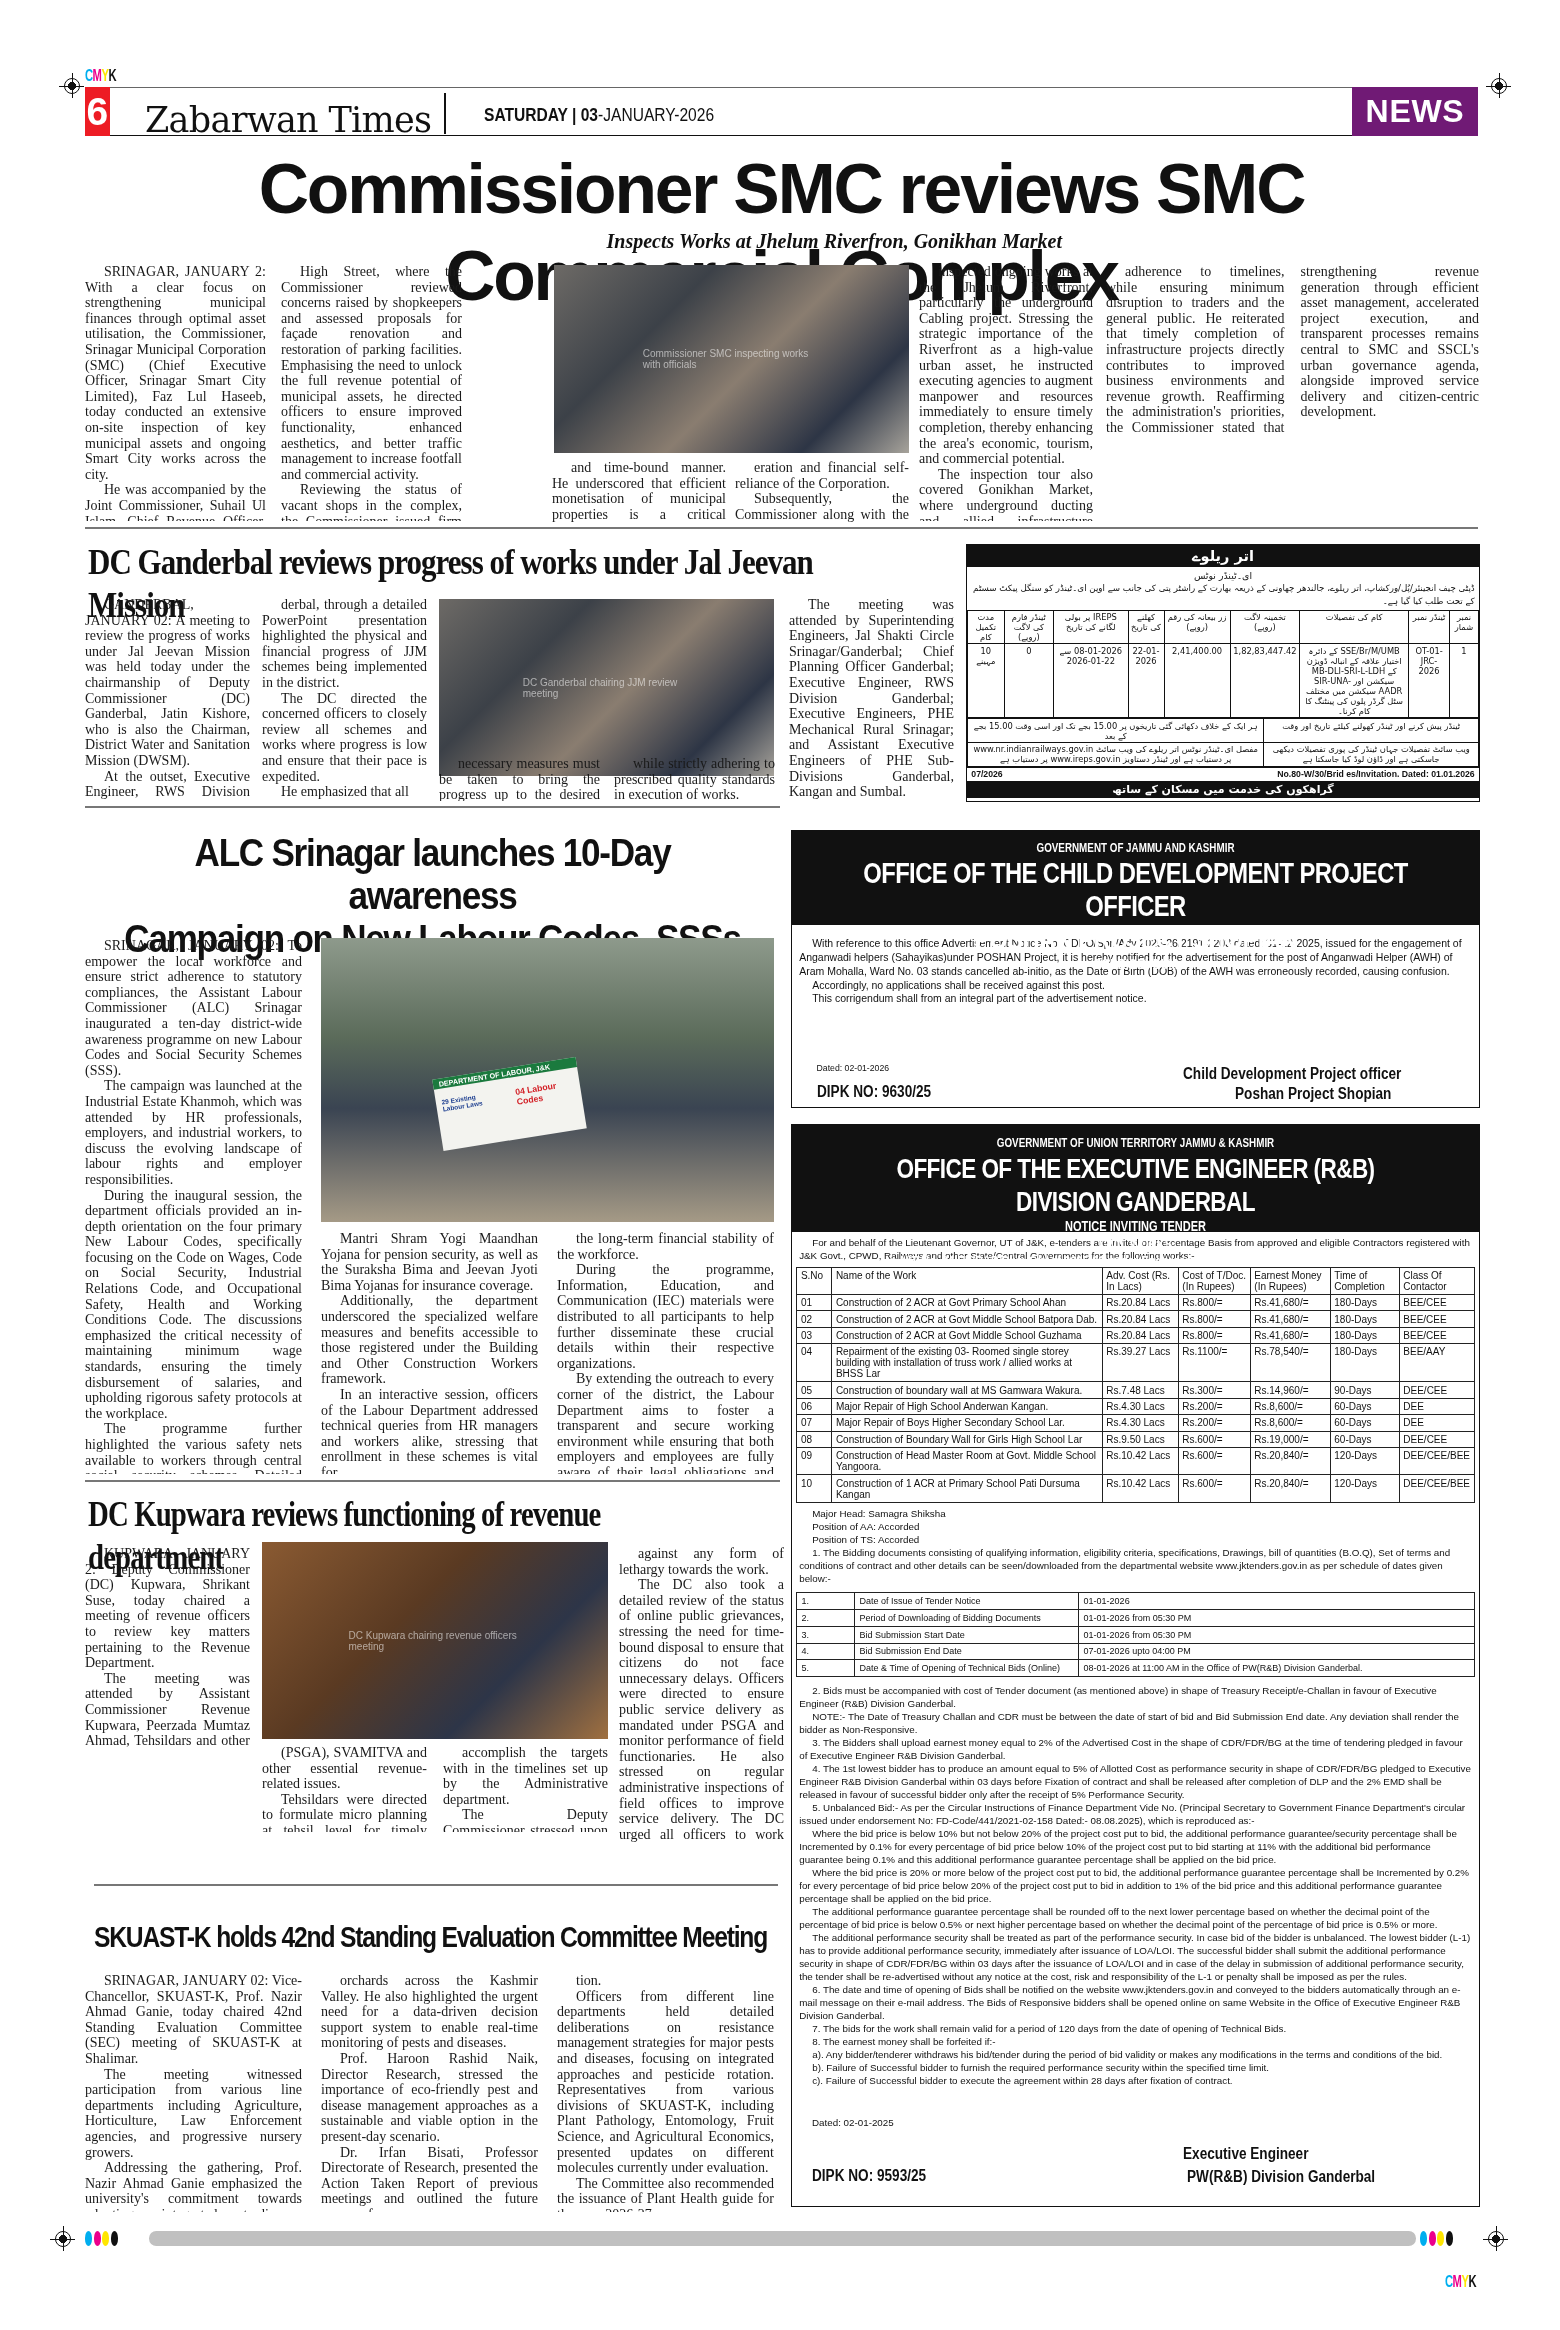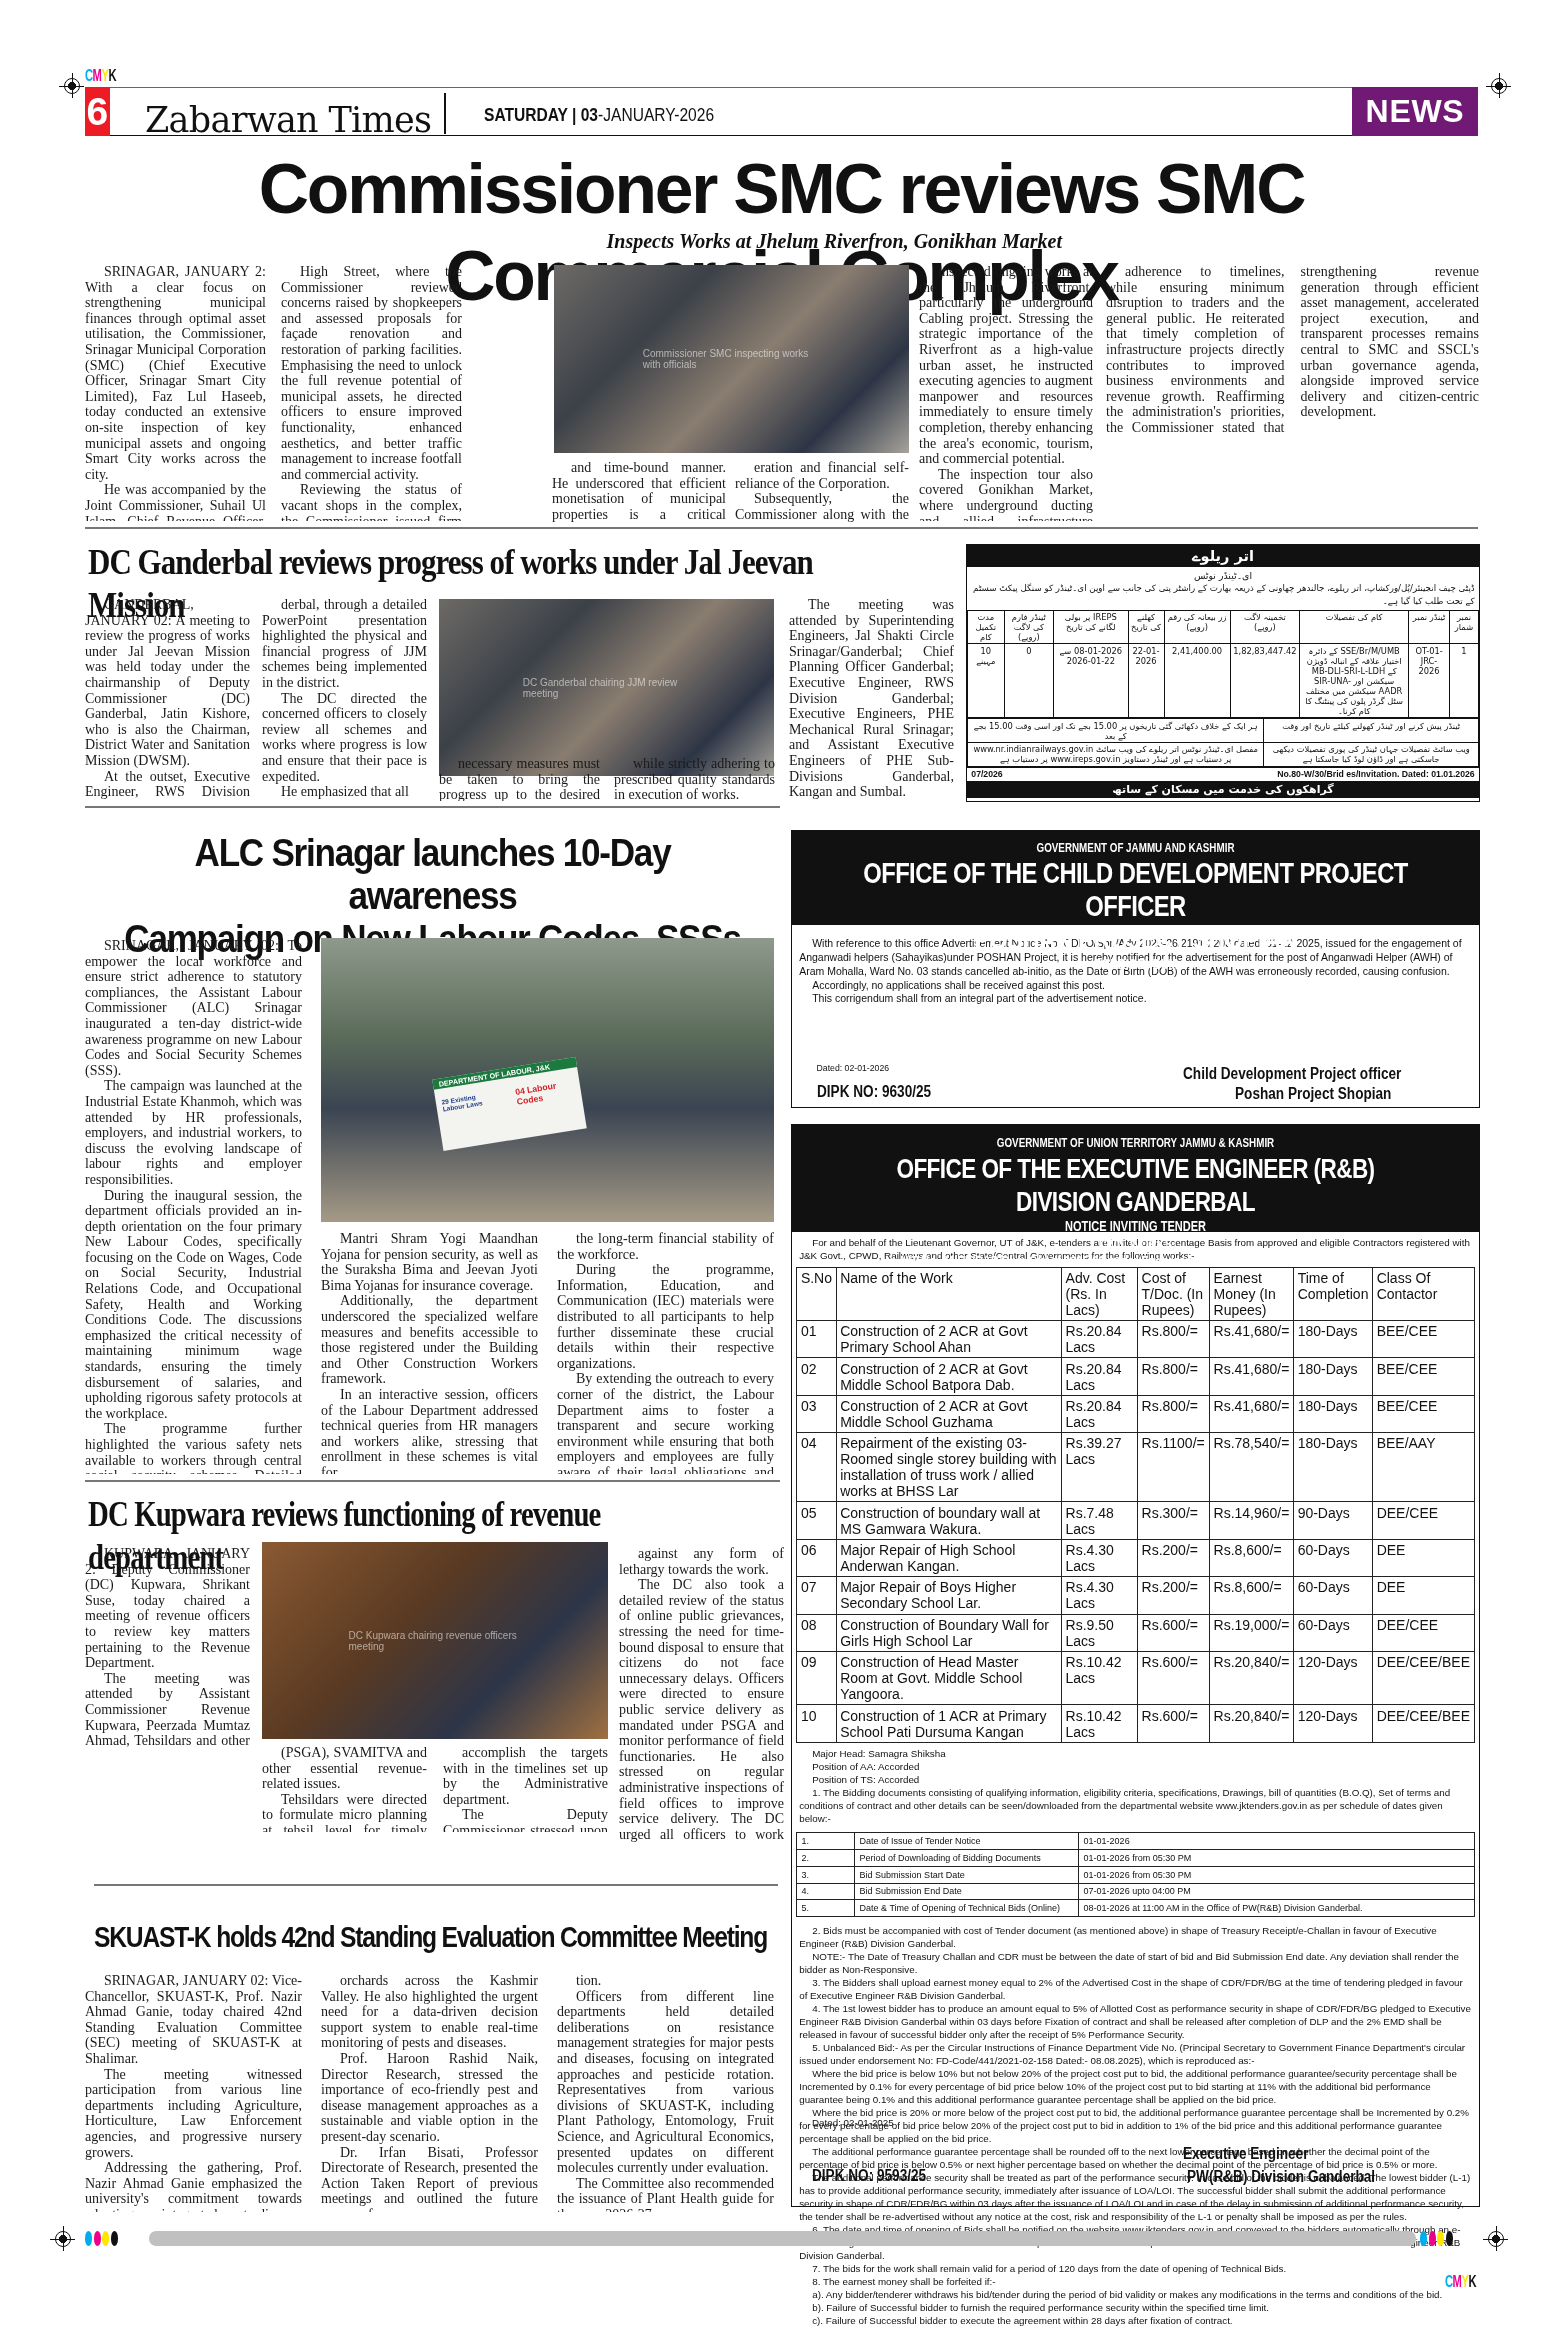--- a/index.html
+++ b/index.html
@@ -46,7 +46,7 @@
   .notice .small-h { font-weight: bold; font-size: 13.8px; line-height: 17.4px; transform: scaleX(0.8); }
   .nbody { font-size: 9.8px; line-height: 13px; padding: 4.3px 7.2px; transform-origin: left; }
   .nbody p { text-indent: 13px; }
-  .rb-tbl { border-collapse: collapse; width: calc(100% - 8.7px); margin: 2.9px 4.3px; font-size: 14px; }
+  .rb-tbl { border-collapse: collapse; width: calc(100% - 8.7px); margin: 2.9px 4.3px; font-size: 10px; }
   .rb-tbl td, .rb-tbl th { border: 1.4px solid #222; padding: 2.2px 3.6px; text-align: left; vertical-align: top; font-weight: normal; }
   .sched-tbl { border-collapse: collapse; width: calc(100% - 8.7px); margin: 2.9px 4.3px; font-size: 9px; }
   .sched-tbl td { border: 1.4px solid #222; padding: 2.9px 4.3px; }

